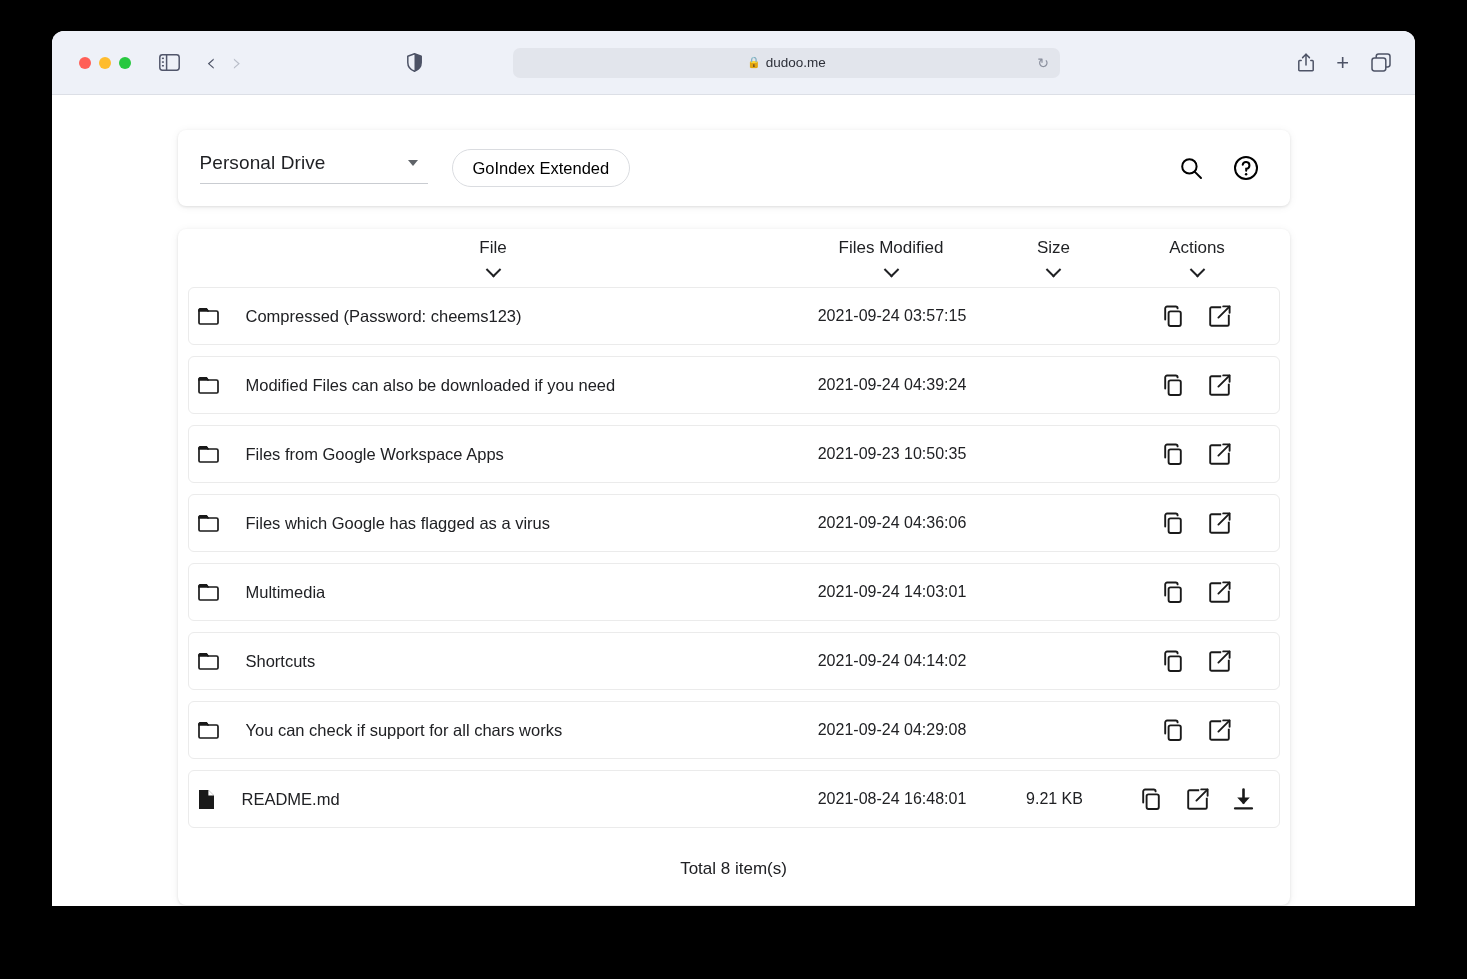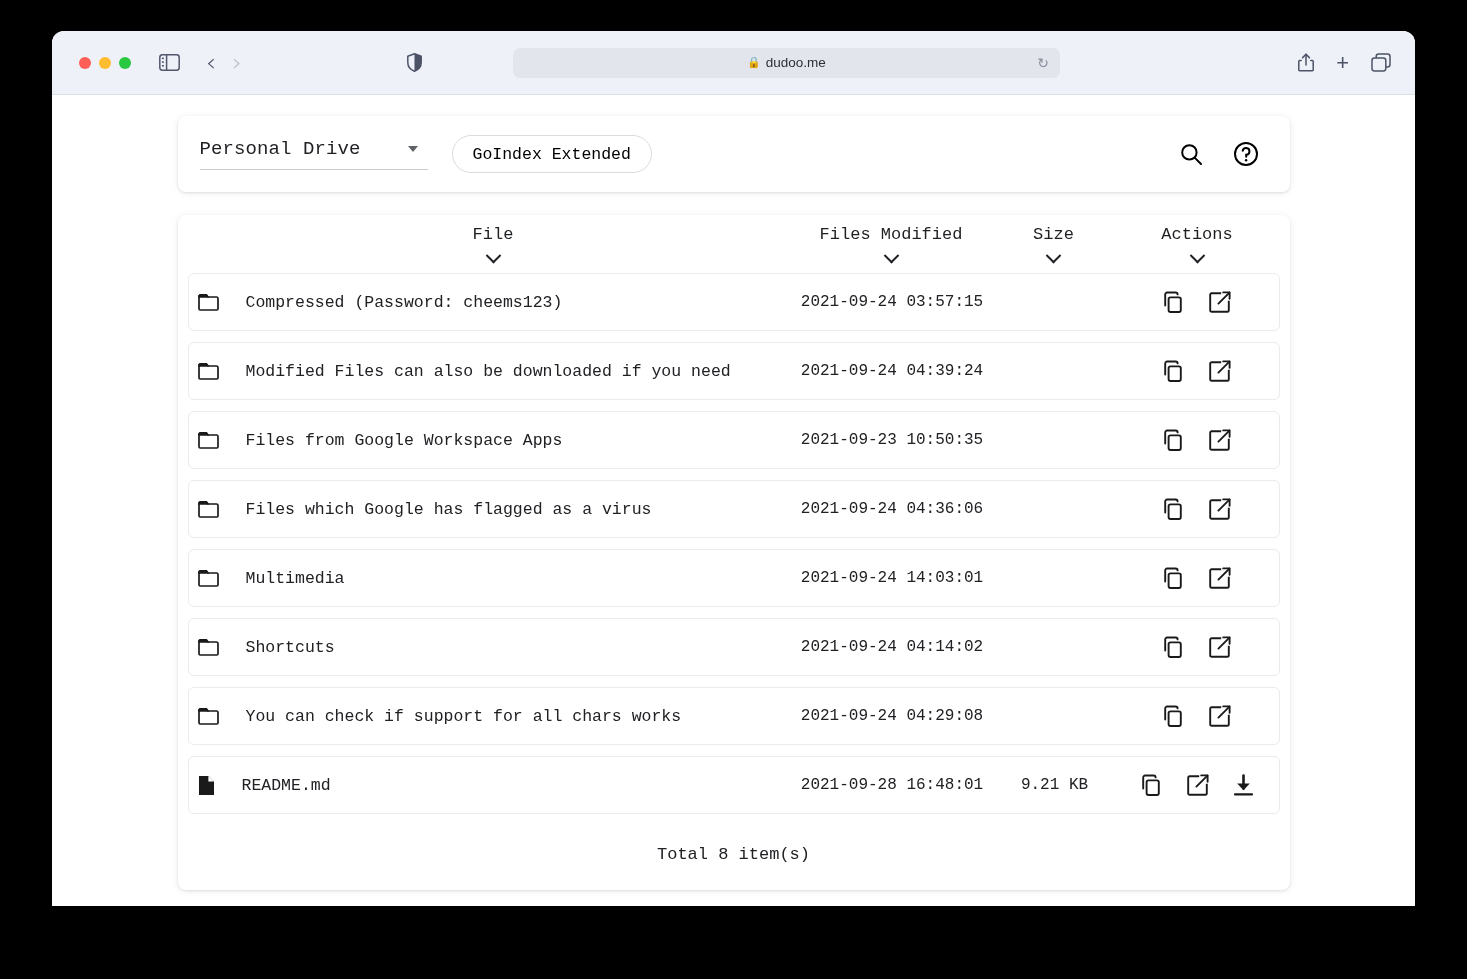--- a/index.html
+++ b/index.html
@@ -97,9 +97,8 @@
   .page {
     background: #ffffff;
     height: 833px;
-    padding-top: 21px;
+    padding-top: 35px;
     overflow: hidden;
-    font-family: Liberation Mono, monospace;
   }
 
   .card {

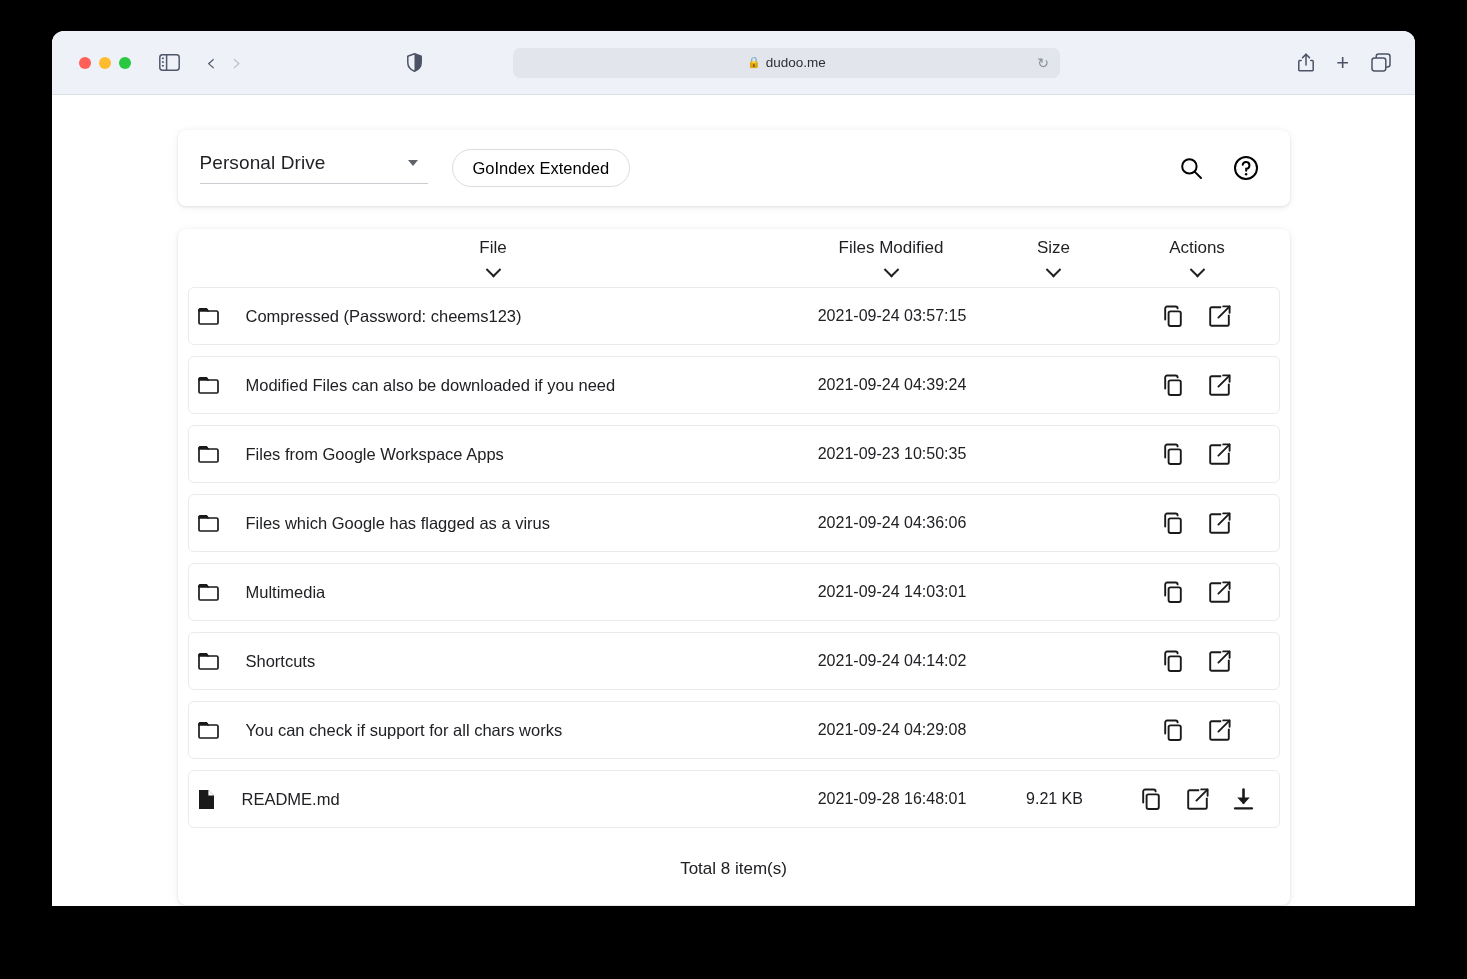--- a/index.html
+++ b/index.html
@@ -550,7 +550,7 @@
               </span>
               <span>README.md</span>
             </div>
-            <div class="cell-date">2021-09-28 16:48:01</div>
+            <div class="cell-date">2021-08-24 16:48:01</div>
             <div class="cell-size">9.21 KB</div>
             <div class="cell-actions">
               <span style="display: flex;">

